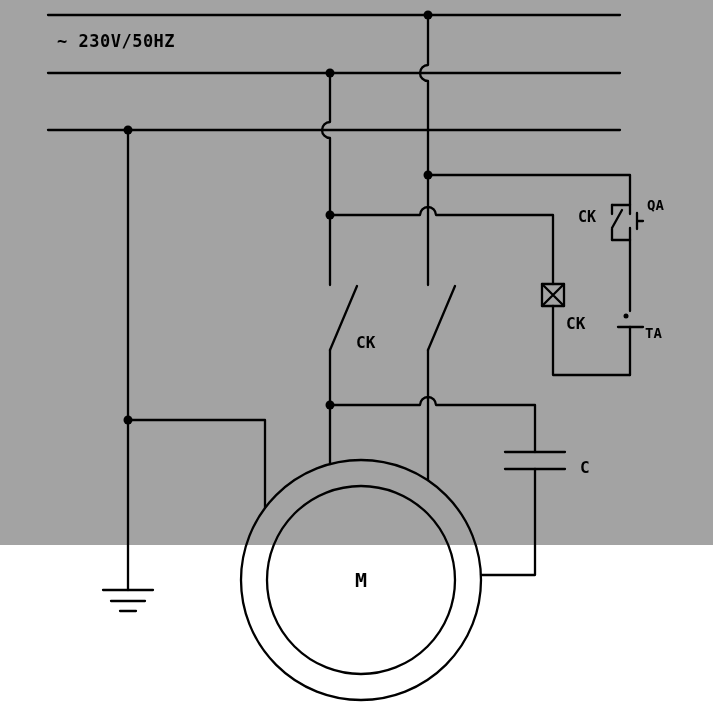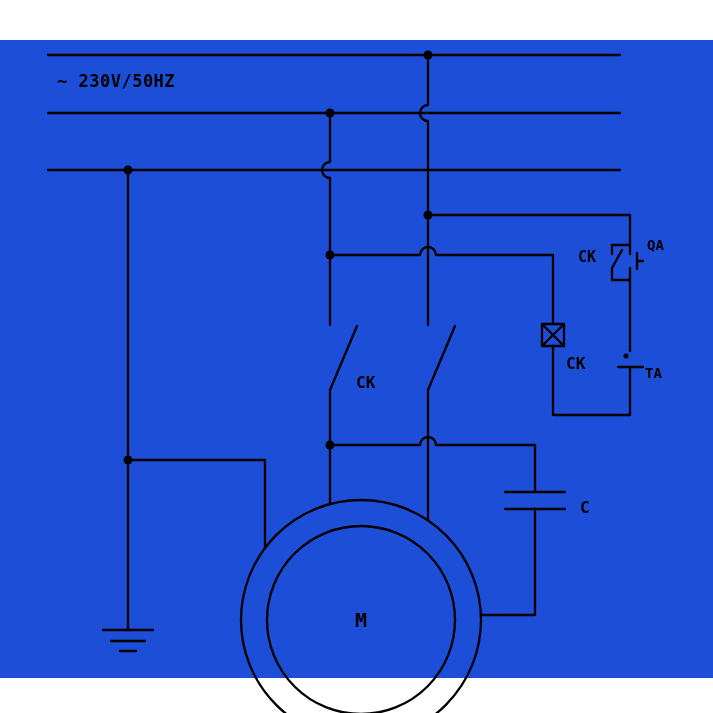--- a/index.html
+++ b/index.html
@@ -14,9 +14,8 @@
   .stage {
     position: relative;
     width: 713px;
-    height: 638px;
-    background: #1d4ed8;
-    margin-top: 40px;
+    height: 545px;
+    background: #a3a3a3;
   }
   svg text {
     font-family: "DejaVu Sans Mono", "Liberation Mono", monospace;

